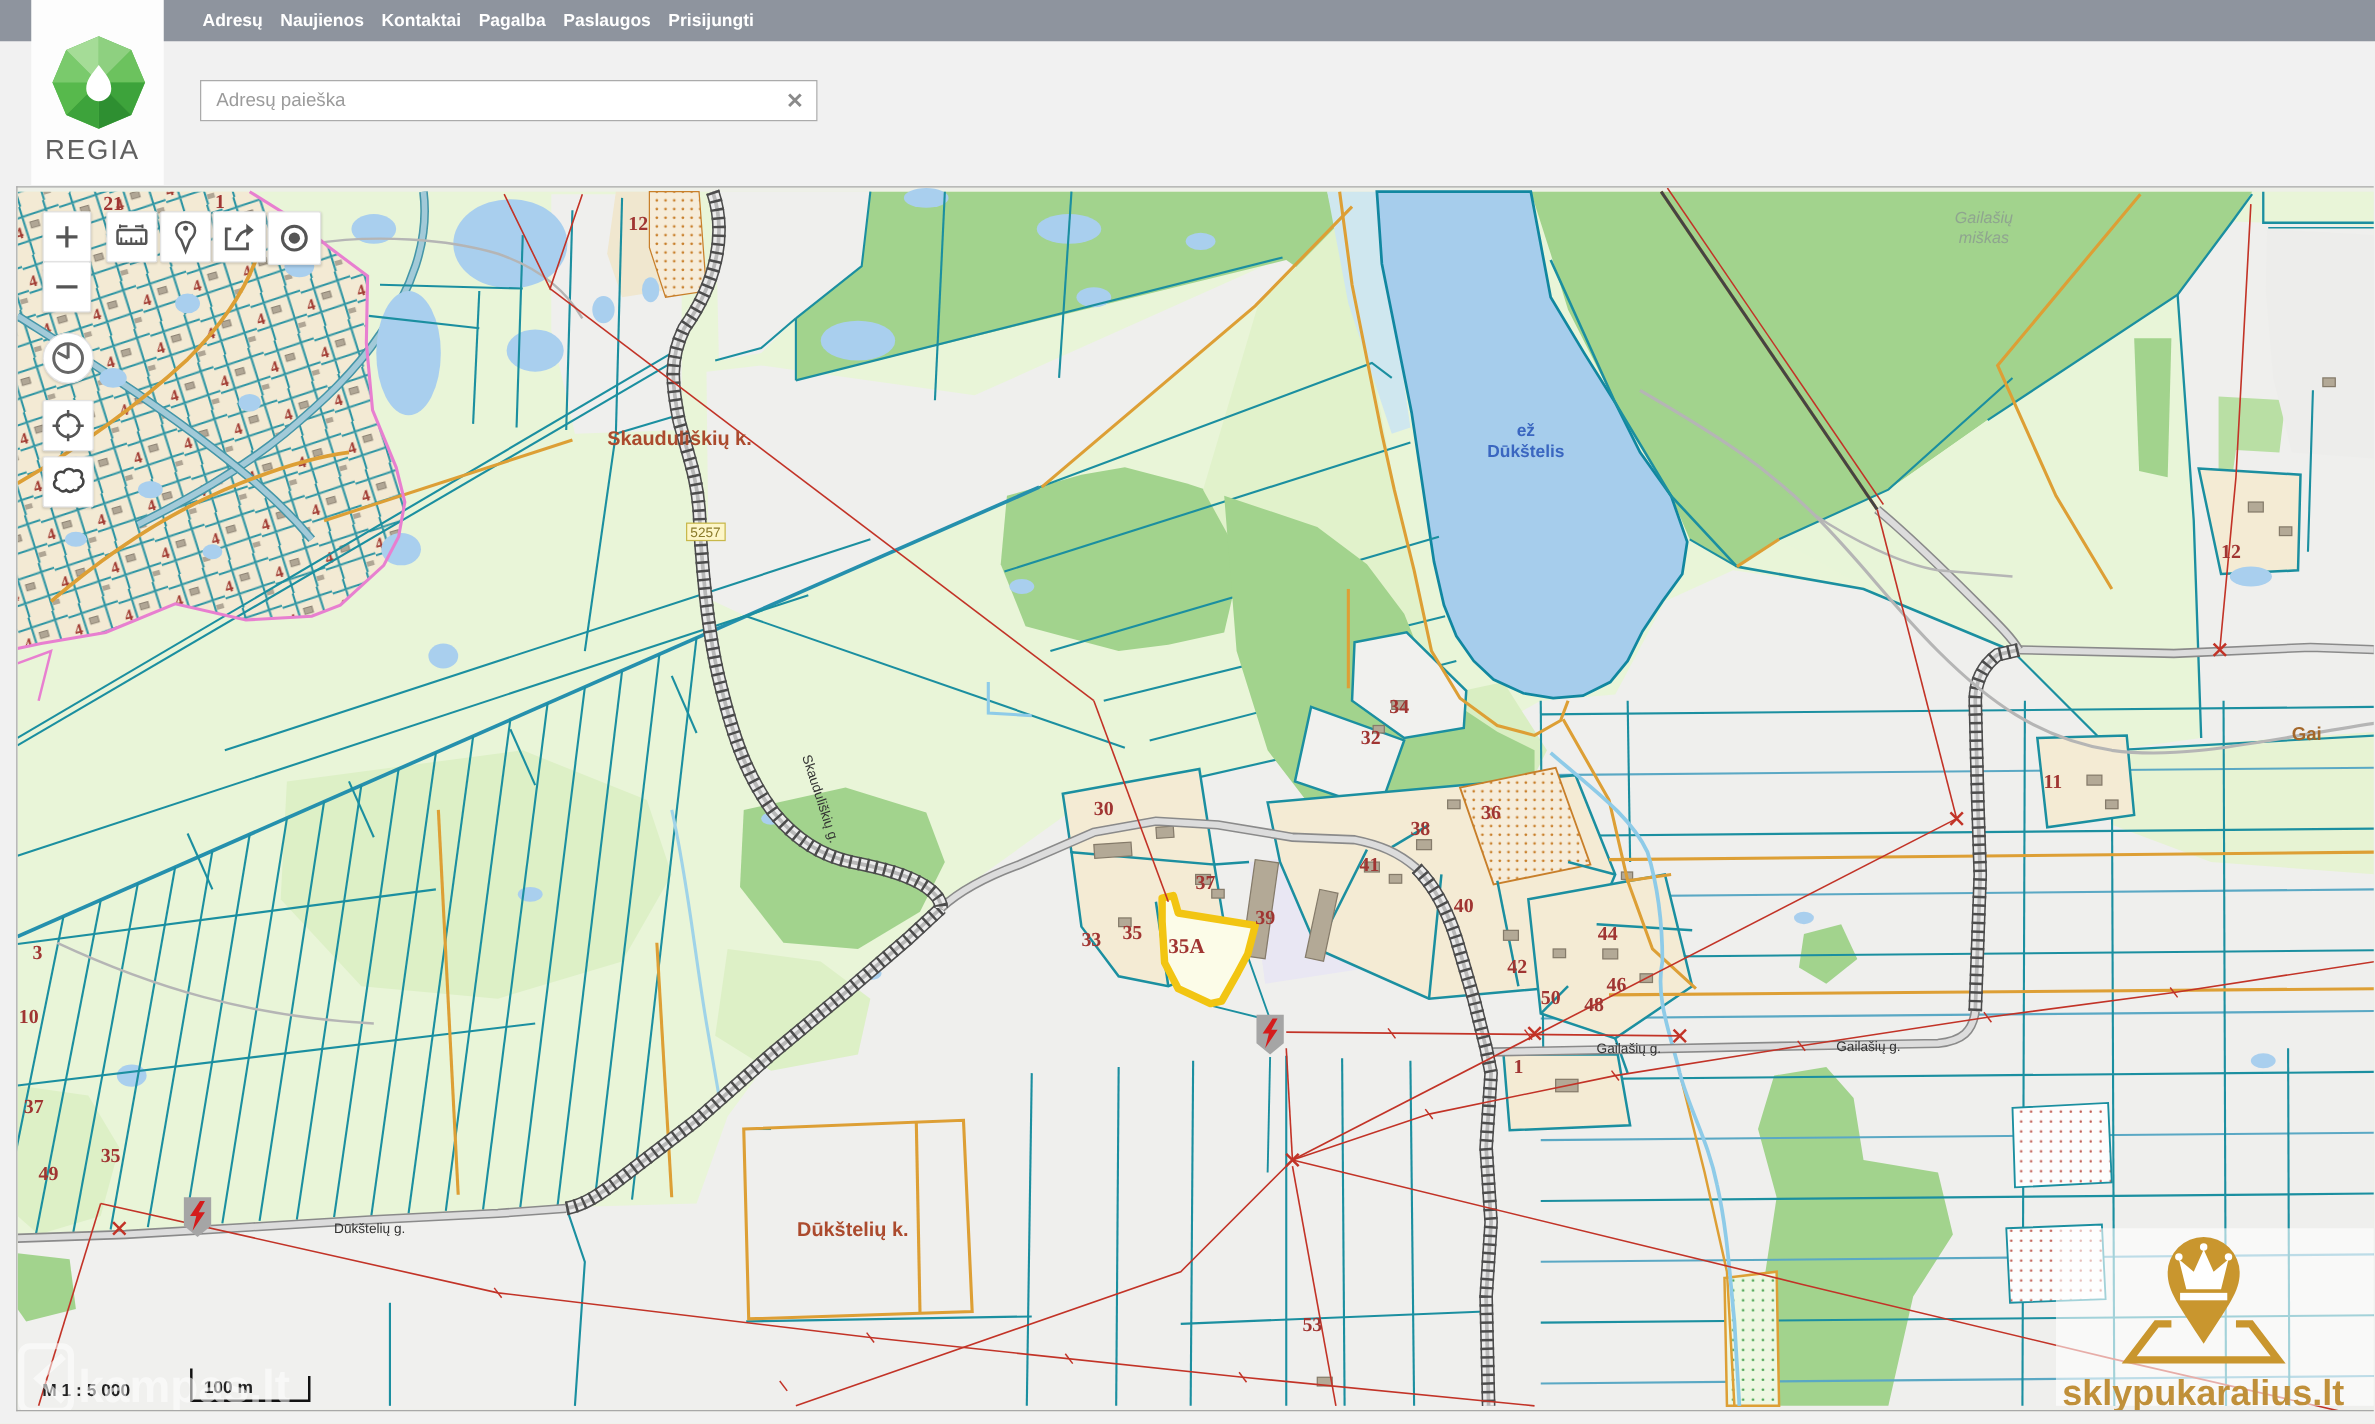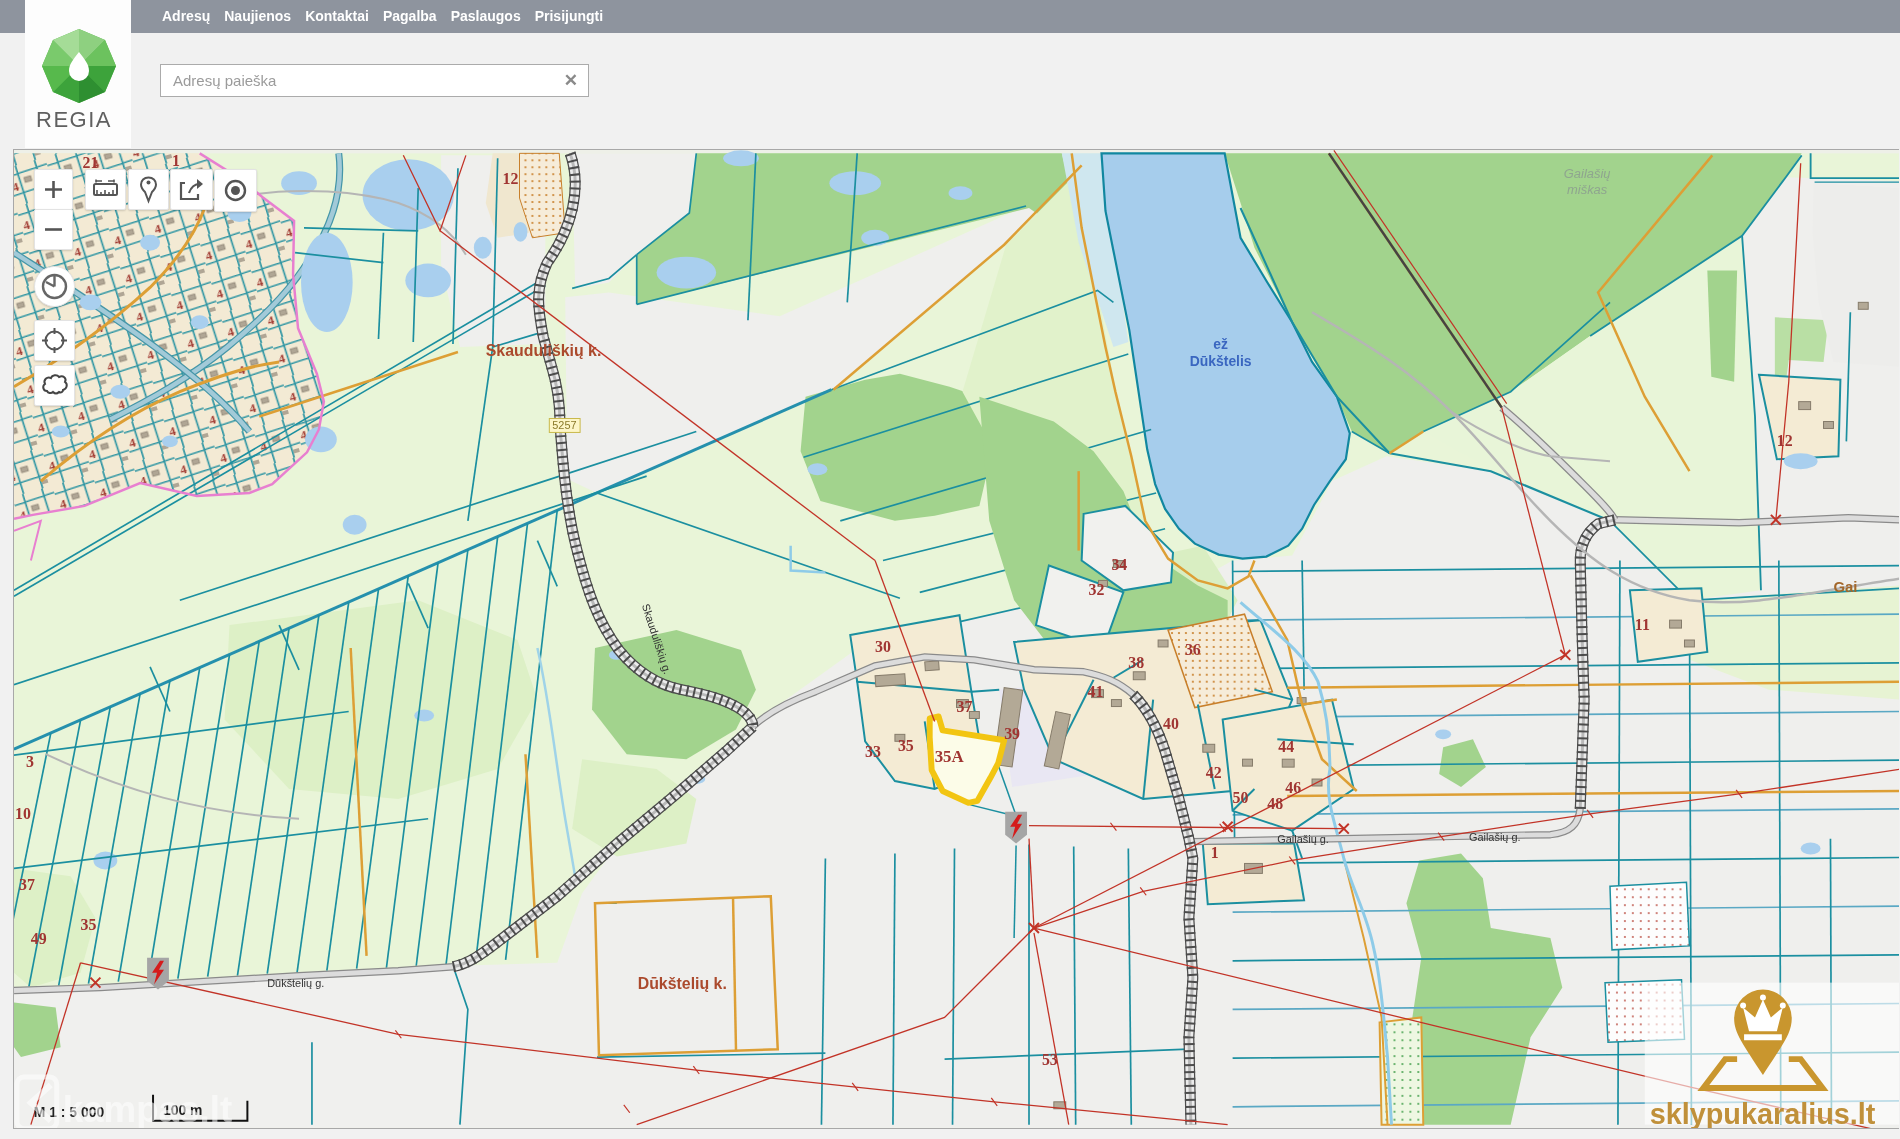--- a/index.html
+++ b/index.html
@@ -8,7 +8,7 @@
 #nav{position:absolute;top:0;left:162px;height:33px;line-height:33px;color:#fff;font-size:14px;font-weight:bold}
 #nav span{margin-right:14px}
 #regia{position:absolute;left:36px;top:107px;width:86px;font-size:22px;color:#606060;font-family:"Liberation Sans",sans-serif;letter-spacing:1.5px}
-#search{position:absolute;left:160px;top:64px;width:429px;height:33px;background:#fff;border:1px solid #ababab;box-sizing:border-box}
+#search{position:absolute;left:160px;top:64px;width:494px;height:33px;background:#fff;border:1px solid #ababab;box-sizing:border-box}
 #search .ph{position:absolute;left:12px;top:7px;font-size:15px;color:#9b9b9b}
 #search .x{position:absolute;right:10px;top:5px;font-size:17px;color:#8a8a8a;font-weight:bold}
 #map{position:absolute;left:13px;top:149px;width:1886px;height:980px;border:1px solid #a8a8a8;border-right:none;box-sizing:border-box;background:#eef0e8;overflow:hidden}

